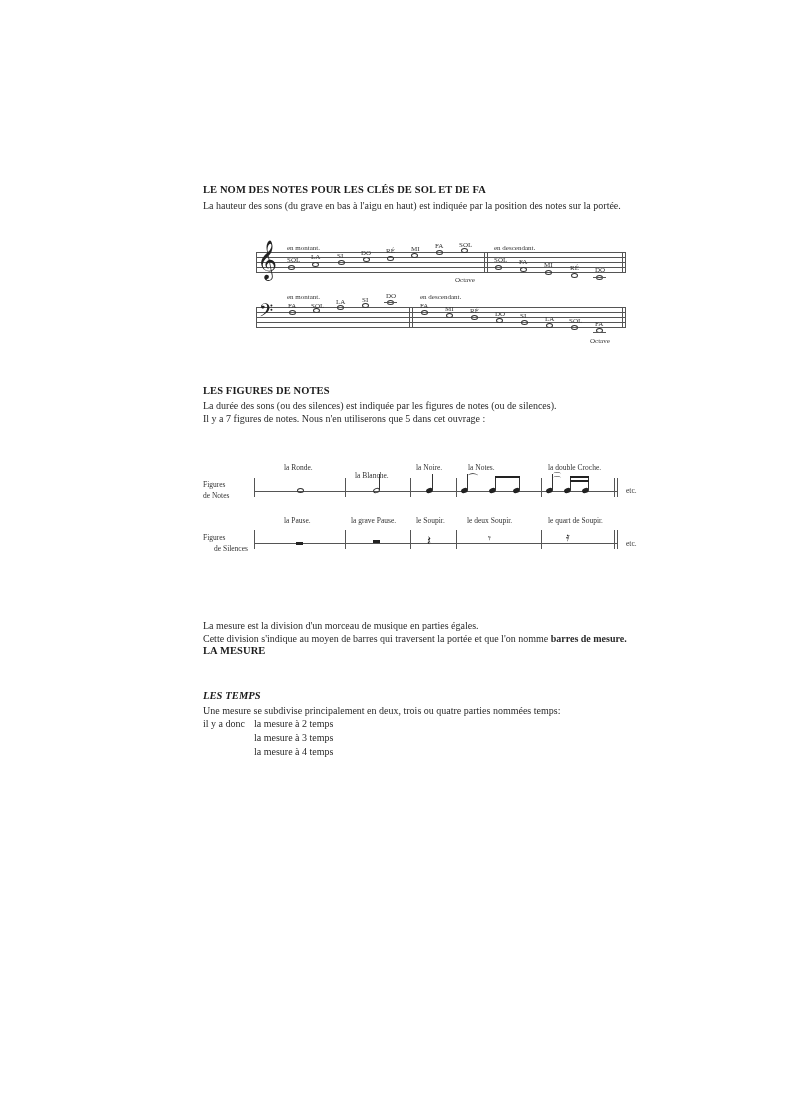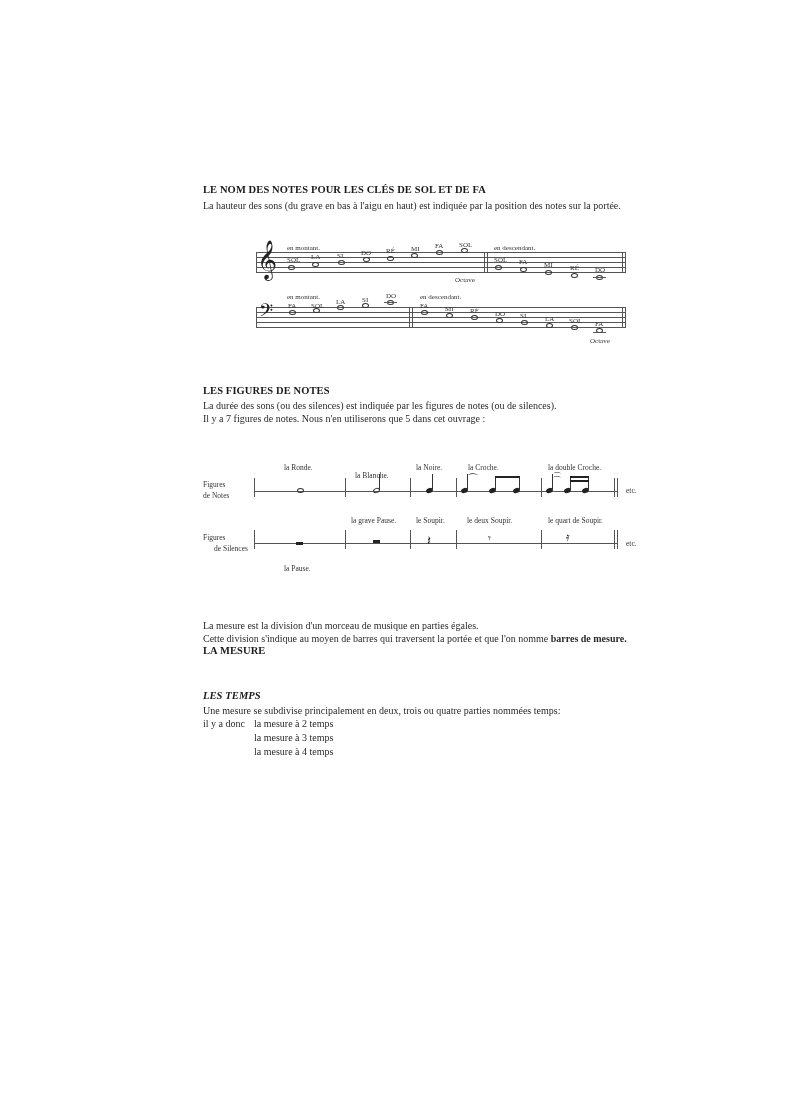--- a/index.html
+++ b/index.html
@@ -145,7 +145,7 @@
   <div class="note-b" style="left:426px;top:488px;"></div>
   <div class="stem" style="left:432px;top:474px;height:16px;"></div>
 
-  <div class="abs lbl" style="left:468px;top:463px;">la Croche.</div>
+  <div class="abs lbl" style="left:468px;top:463px;">la Notes.</div>
   <div class="note-b" style="left:461px;top:488px;"></div>
   <div class="stem" style="left:467px;top:474px;height:16px;"></div>
   <div class="glyph" style="left:467px;top:473px;font-size:12px;">⌒</div>

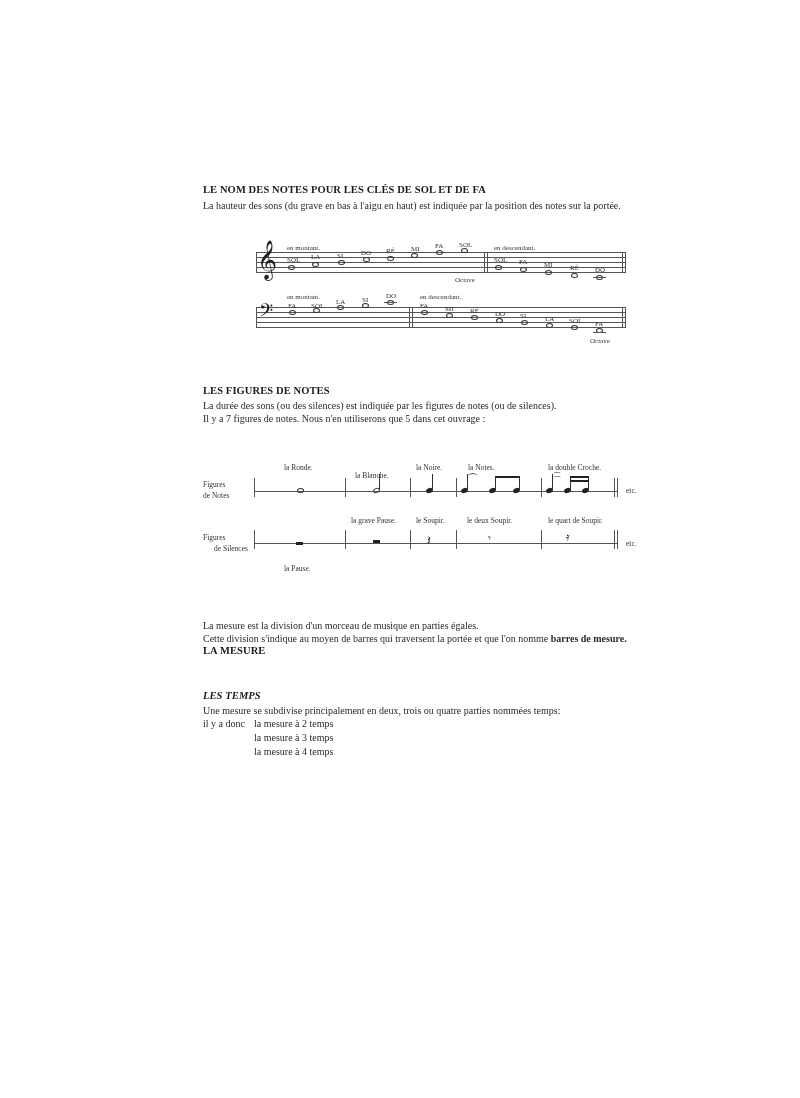--- a/index.html
+++ b/index.html
@@ -182,7 +182,7 @@
   <div class="ln" style="left:614px;top:530px;width:1px;height:19px;"></div>
   <div class="ln" style="left:617px;top:530px;width:1px;height:19px;"></div>
 
-  <div class="abs lbl" style="left:284px;top:516px;margin-top:48px;">la Pause.</div>
+  <div class="abs lbl" style="left:284px;top:516px;">la Pause.</div>
   <div class="abs" style="left:296px;top:542px;width:7px;height:3px;background:#222;"></div>
 
   <div class="abs lbl" style="left:351px;top:516px;">la grave Pause.</div>

